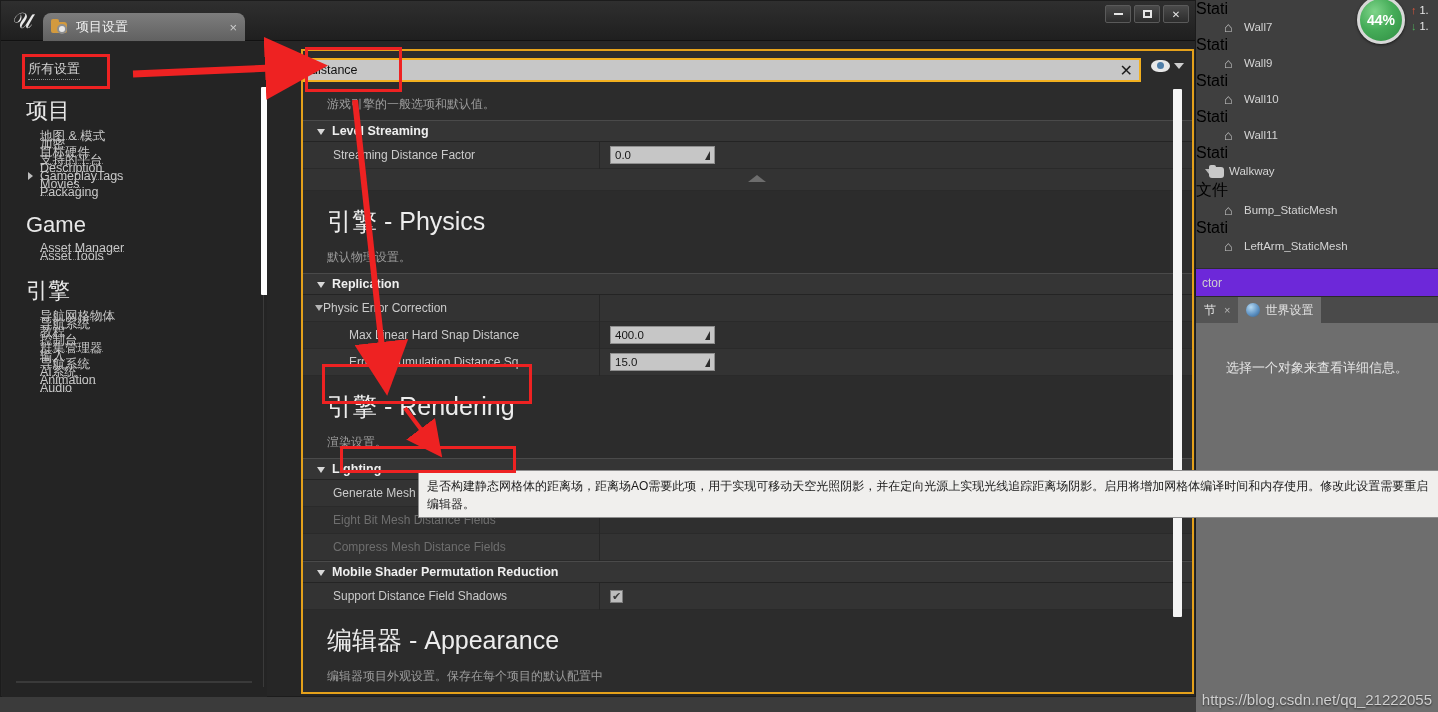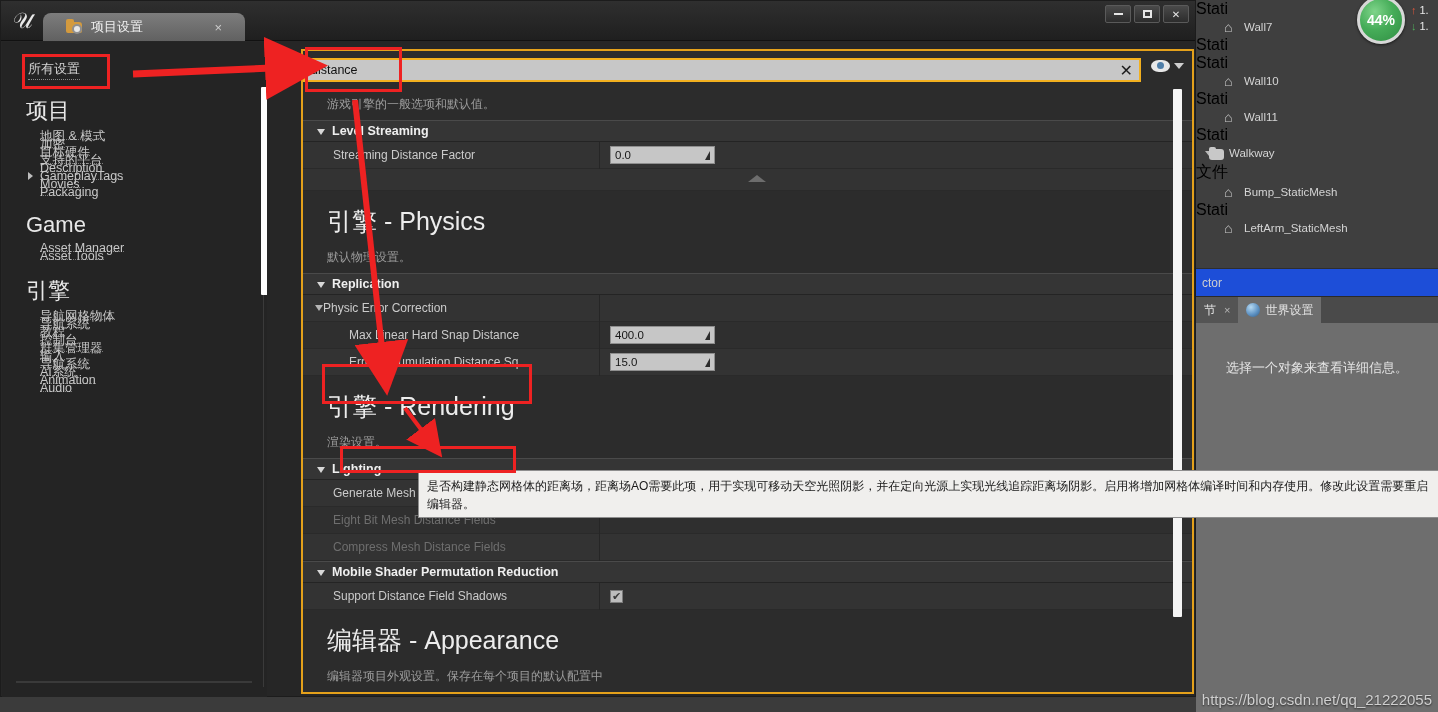--- a/index.html
+++ b/index.html
@@ -107,7 +107,7 @@
     position: absolute; left: 42px; top: 12px; width: 202px; height: 28px;
     background: linear-gradient(#7d7d7d, #616161);
     border-radius: 8px 8px 0 0;
-    display: flex; align-items: center; padding: 0 23px;
+    display: flex; align-items: center; padding: 0 8px;
   }
   .tab-ico { width: 18px; height: 15px; position: relative; margin-right: 7px; }
   .tab-ico .f {

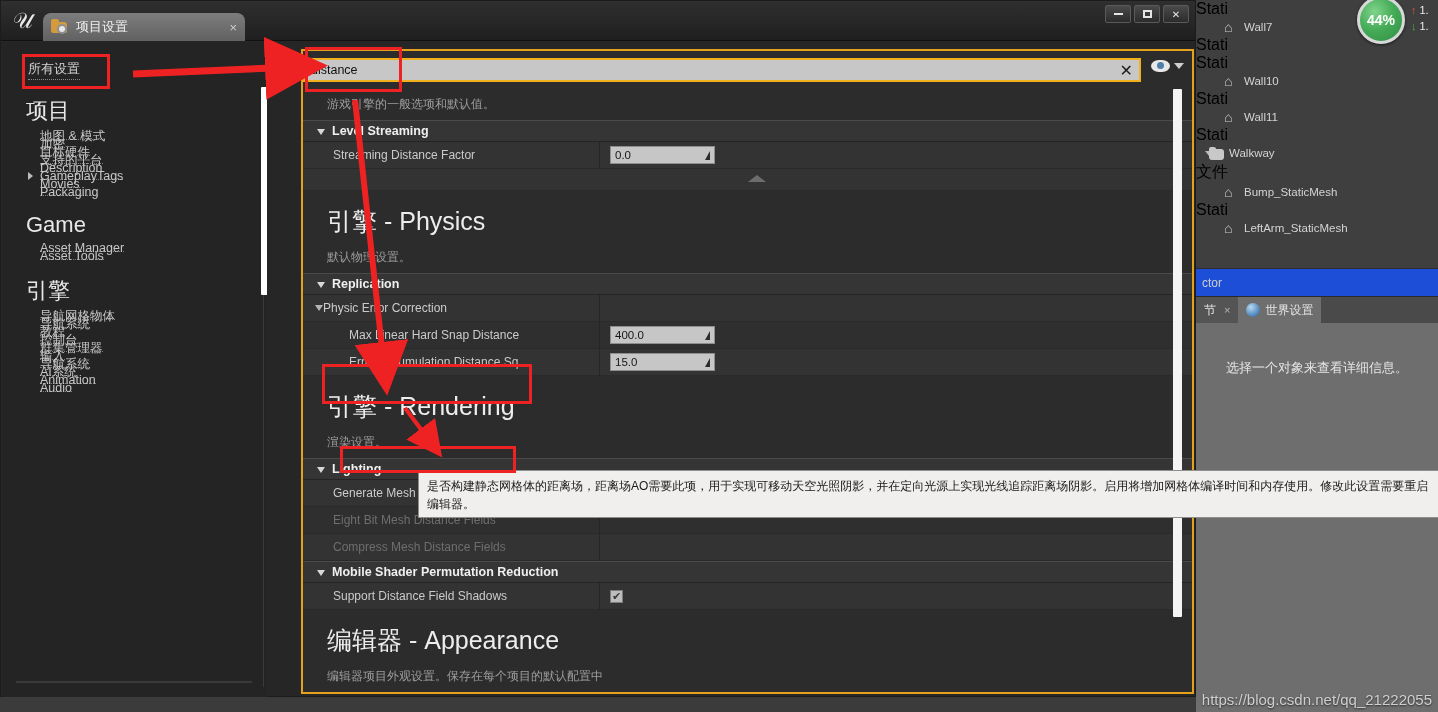--- a/index.html
+++ b/index.html
@@ -297,7 +297,10 @@
           <span class="ol-ico ico-mesh"></span>
           <span>Wall7</span>
         </div><span class="ol-type">Stati</span></div>
-      <div class="ol-rowwrap"><span class="ol-type">Stati</span></div>
+      <div class="ol-rowwrap"><div class="ol-row ol-depth1">
+          <span class="ol-ico ico-mesh"></span>
+          <span>Wall9</span>
+        </div><span class="ol-type">Stati</span></div>
       <div class="ol-rowwrap"><div class="ol-row ol-depth1">
           <span class="ol-ico ico-mesh"></span>
           <span>Wall10</span>

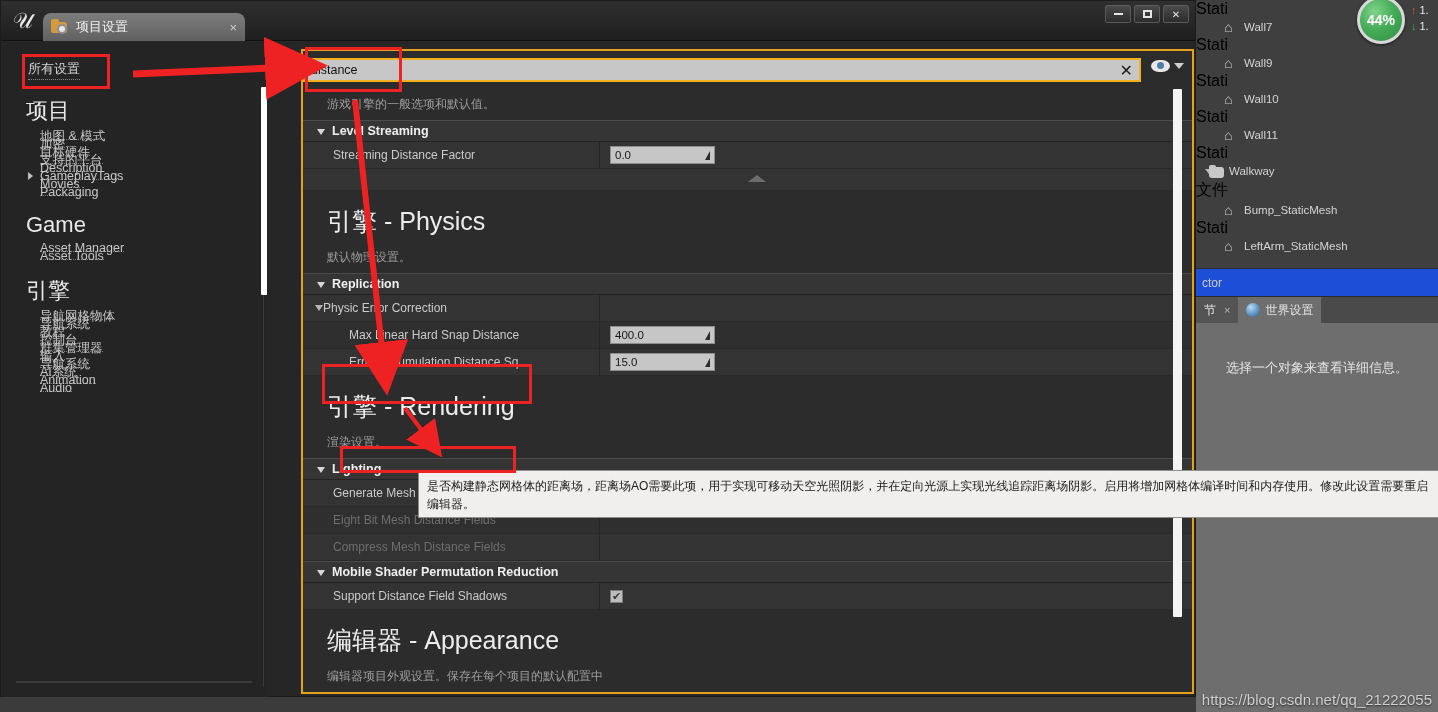--- a/index.html
+++ b/index.html
@@ -66,7 +66,7 @@
 
   .ol-bottom-strip {
     position: absolute; left: 1196px; top: 268px; width: 242px; height: 28px;
-    background: #1d4ed8; border-top: 1px solid #2e2e2e;
+    background: #6d28d9; border-top: 1px solid #2e2e2e;
     color: #cfcfcf; font-size: 12px; line-height: 28px; padding-left: 6px;
   }
   .details-panel {

